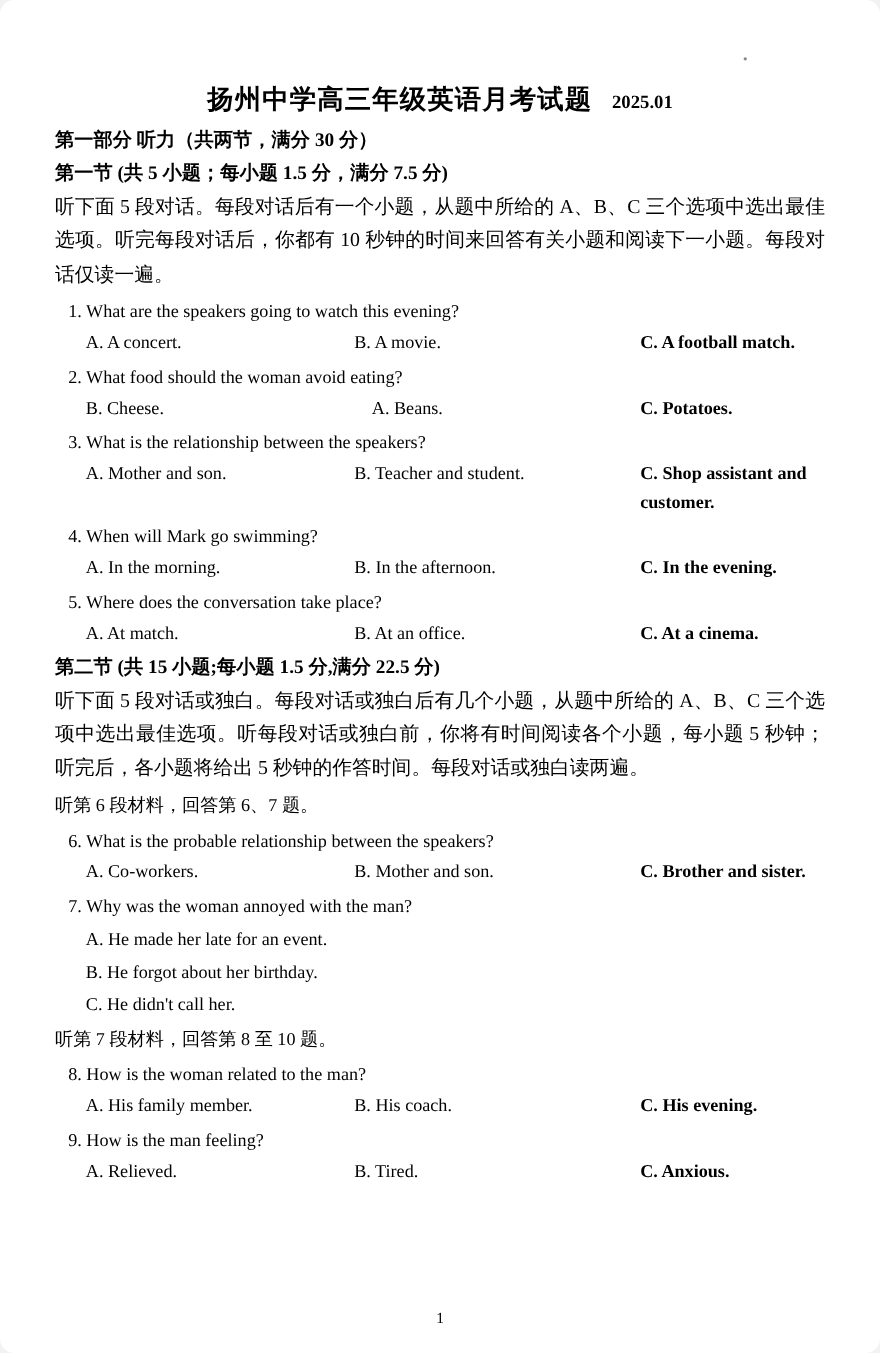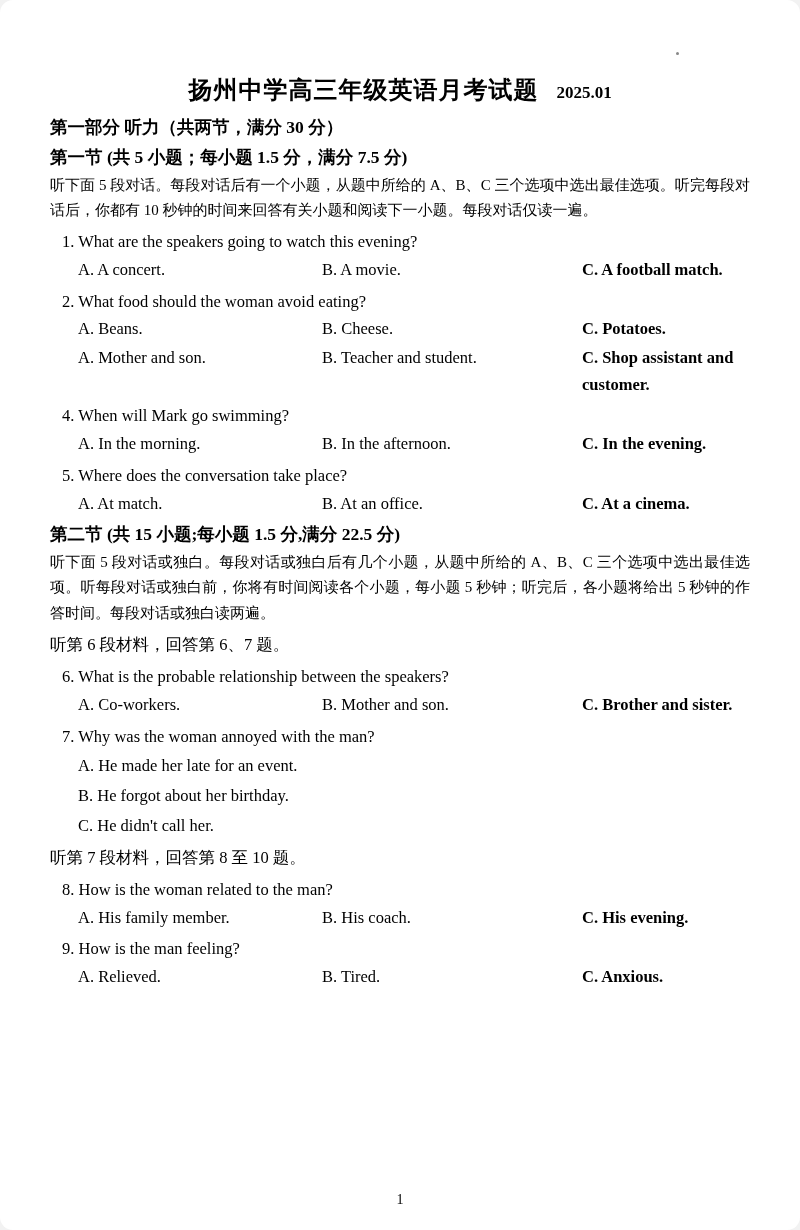--- a/index.html
+++ b/index.html
@@ -56,7 +56,7 @@
     line-height: 1.5;
   }
   .para {
-    font-size: 15px;
+    font-size: 18px;
     line-height: 1.72;
     margin: 2px 0 2px 0;
     text-align: justify;

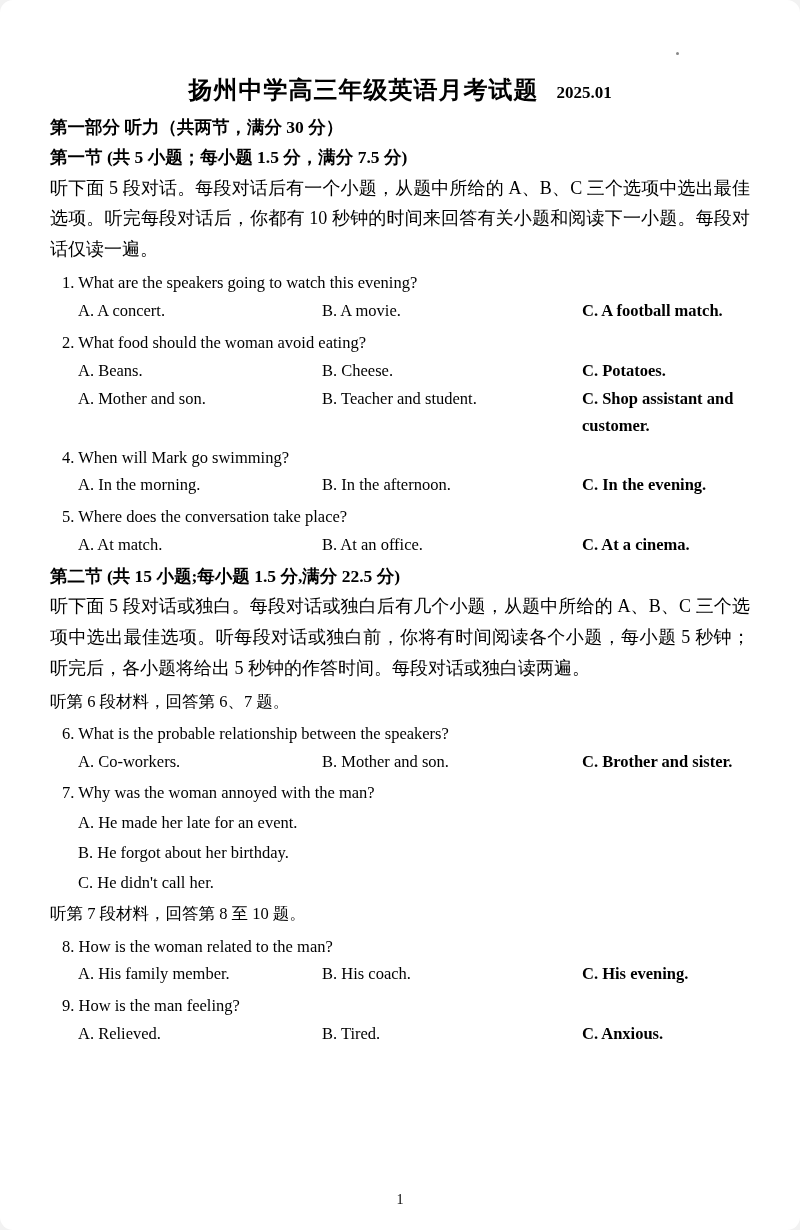--- a/index.html
+++ b/index.html
@@ -130,8 +130,8 @@
 
   <div class="q">2. What food should the woman avoid eating?</div>
   <div class="opts">
+    <span class="o o2">B. Cheese.</span>
     <span class="o o1">A. Beans.</span>
-    <span class="o o2">B. Cheese.</span>
     <span class="o o3">C. Potatoes.</span>
   </div>
 

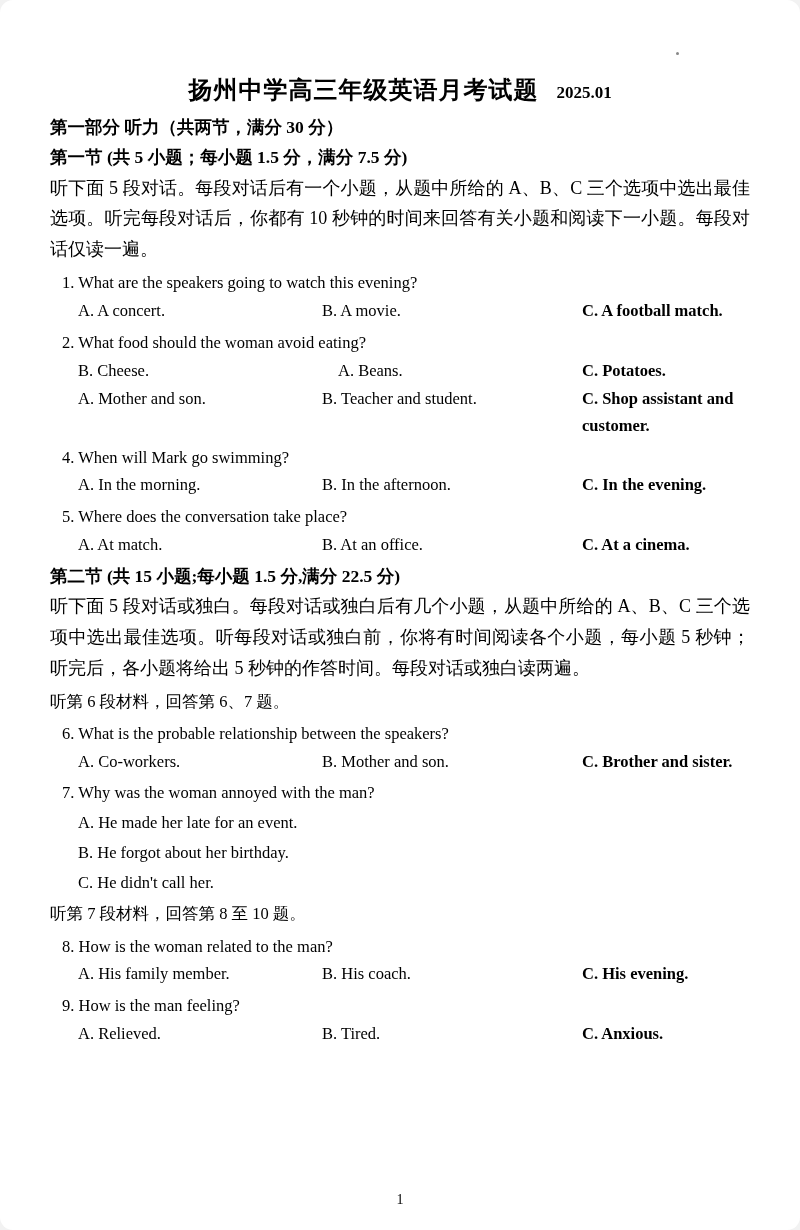--- a/index.html
+++ b/index.html
@@ -135,6 +135,7 @@
     <span class="o o3">C. Potatoes.</span>
   </div>
 
+  <div class="q">3. What is the relationship between the speakers?</div>
   <div class="opts">
     <span class="o o1">A. Mother and son.</span>
     <span class="o o2">B. Teacher and student.</span>

